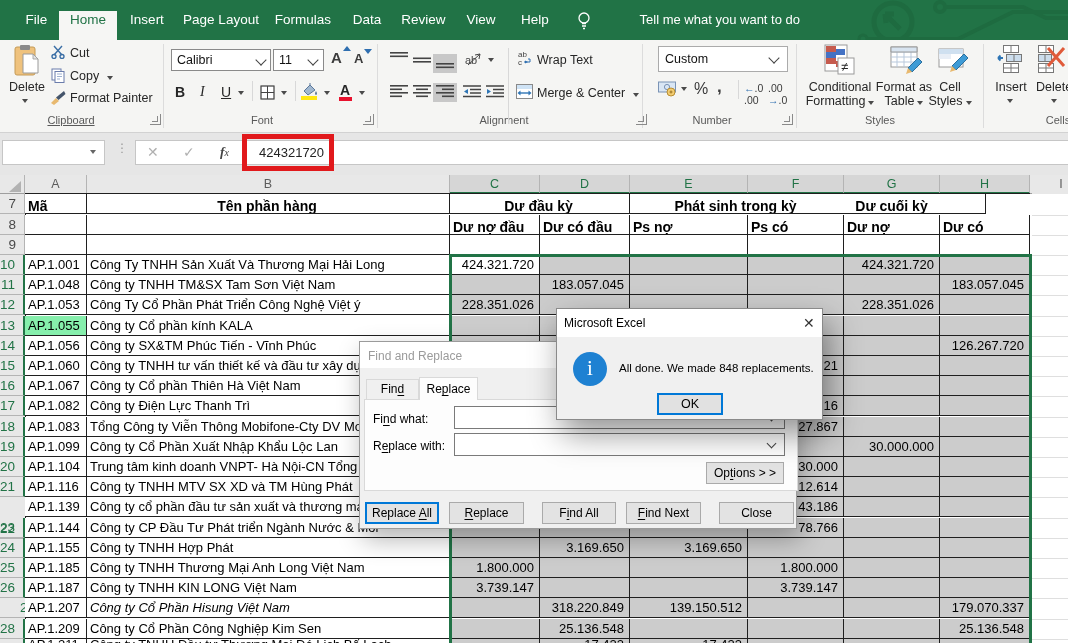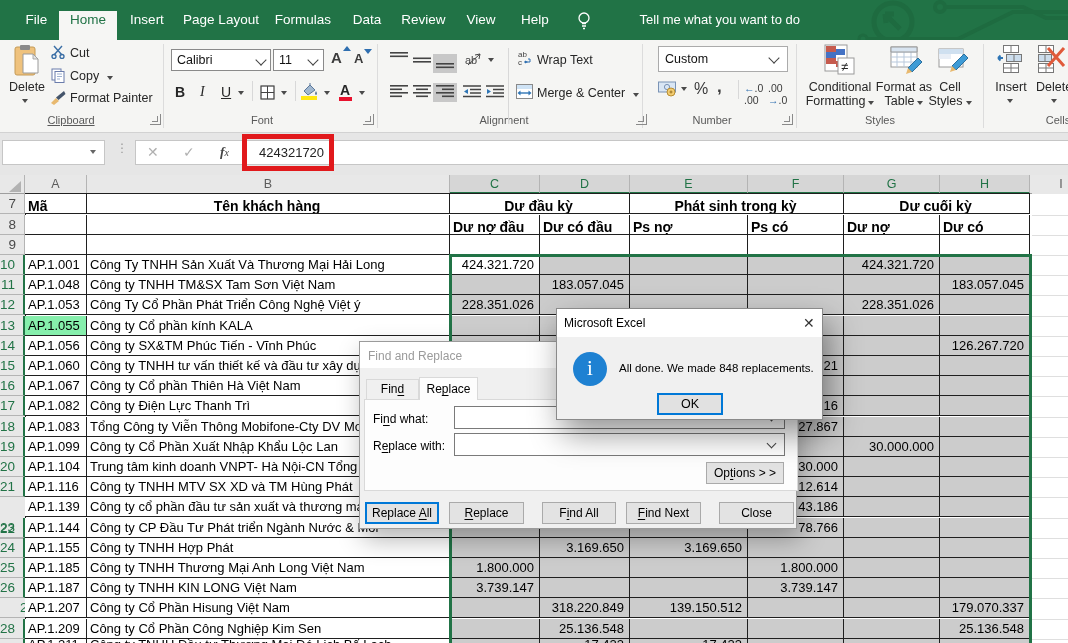--- a/index.html
+++ b/index.html
@@ -340,7 +340,7 @@
 <div class="ab" style="left:25px;top:193.3px;width:1005px;height:1px;background:#1f1f1f;"></div>
 <div class="ab" style="left:25px;top:193.3px;width:1px;height:449.7px;background:#1f1f1f;"></div>
 <div class="cell" style="left:25px;top:194.3px;width:62px;height:20.2px;background:#fff;border-right:1.4px solid #1f1f1f;border-bottom:1.4px solid #1f1f1f;text-align:left;padding-left:3px;padding-right:5px;font-weight:bold;font-size:14px;line-height:24px;">Mã</div>
-<div class="cell" style="left:87px;top:194.3px;width:363px;height:20.2px;background:#fff;border-right:1.4px solid #1f1f1f;border-bottom:1.4px solid #1f1f1f;text-align:center;padding-left:3px;padding-right:5px;font-weight:bold;font-size:14px;line-height:24px;">Tên khách hàng</div>
+<div class="cell" style="left:87px;top:194.3px;width:363px;height:20.2px;background:#fff;border-right:1.4px solid #1f1f1f;border-bottom:1.4px solid #1f1f1f;text-align:center;padding-left:3px;padding-right:5px;font-weight:bold;font-size:14px;line-height:24px;">Tên phần hàng</div>
 <div class="cell" style="left:450px;top:194.3px;width:180px;height:20.2px;background:#fff;border-right:1.4px solid #1f1f1f;border-bottom:1.4px solid #1f1f1f;text-align:center;padding-left:3px;padding-right:5px;font-weight:bold;font-size:14px;line-height:24px;">Dư đầu kỳ</div>
 <div class="cell" style="left:630px;top:194.3px;width:214px;height:20.2px;background:#fff;border-right:1.4px solid #1f1f1f;border-bottom:1.4px solid #1f1f1f;text-align:center;padding-left:3px;padding-right:5px;font-weight:bold;font-size:14px;line-height:24px;">Phát sinh trong kỳ</div>
 <div class="cell" style="left:844px;top:194.3px;width:186px;height:20.2px;background:#fff;border-right:1.4px solid #1f1f1f;border-bottom:1.4px solid #1f1f1f;text-align:center;padding-left:3px;padding-right:5px;font-weight:bold;font-size:14px;line-height:24px;">Dư cuối kỳ</div>

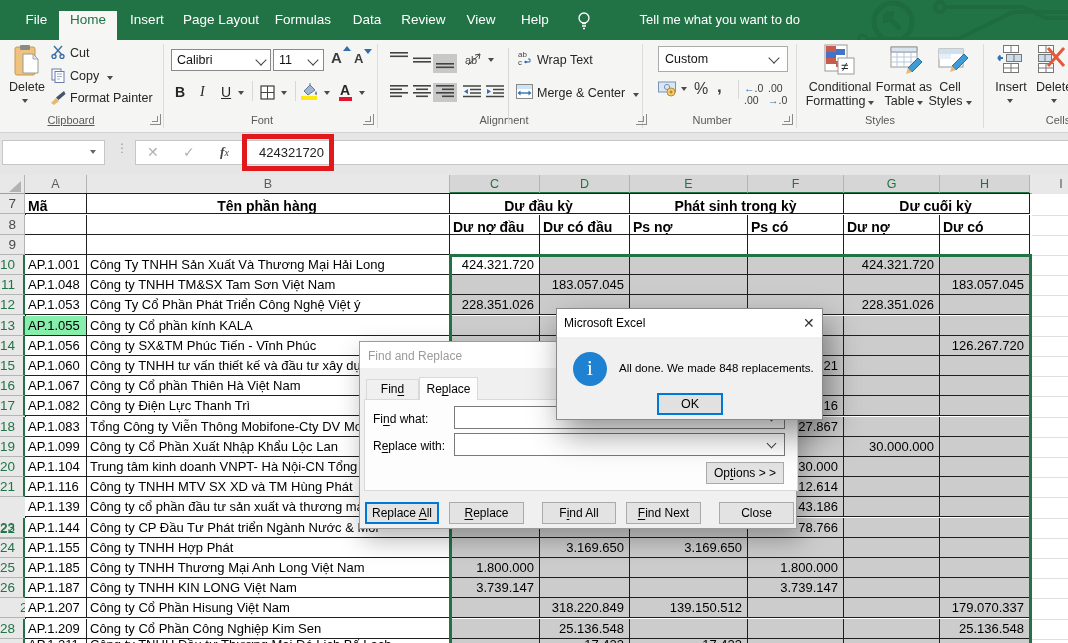--- a/index.html
+++ b/index.html
@@ -343,7 +343,7 @@
 <div class="cell" style="left:87px;top:194.3px;width:363px;height:20.2px;background:#fff;border-right:1.4px solid #1f1f1f;border-bottom:1.4px solid #1f1f1f;text-align:center;padding-left:3px;padding-right:5px;font-weight:bold;font-size:14px;line-height:24px;">Tên phần hàng</div>
 <div class="cell" style="left:450px;top:194.3px;width:180px;height:20.2px;background:#fff;border-right:1.4px solid #1f1f1f;border-bottom:1.4px solid #1f1f1f;text-align:center;padding-left:3px;padding-right:5px;font-weight:bold;font-size:14px;line-height:24px;">Dư đầu kỳ</div>
 <div class="cell" style="left:630px;top:194.3px;width:214px;height:20.2px;background:#fff;border-right:1.4px solid #1f1f1f;border-bottom:1.4px solid #1f1f1f;text-align:center;padding-left:3px;padding-right:5px;font-weight:bold;font-size:14px;line-height:24px;">Phát sinh trong kỳ</div>
-<div class="cell" style="left:844px;top:194.3px;width:186px;height:20.2px;background:#fff;border-right:1.4px solid #1f1f1f;border-bottom:1.4px solid #1f1f1f;text-align:center;padding-left:3px;padding-right:5px;font-weight:bold;font-size:14px;line-height:24px;">Dư cuối kỳ</div>
+<div class="cell" style="left:800px;top:194.3px;width:186px;height:20.2px;background:#fff;border-right:1.4px solid #1f1f1f;border-bottom:1.4px solid #1f1f1f;text-align:center;padding-left:3px;padding-right:5px;font-weight:bold;font-size:14px;line-height:24px;">Dư cuối kỳ</div>
 <div class="cell" style="left:25px;top:214.5px;width:62px;height:20.2px;background:#fff;border-right:1.4px solid #1f1f1f;border-bottom:1.4px solid #1f1f1f;text-align:left;padding-left:3px;padding-right:5px;font-size:13px;line-height:19.2px;"></div>
 <div class="cell" style="left:87px;top:214.5px;width:363px;height:20.2px;background:#fff;border-right:1.4px solid #1f1f1f;border-bottom:1.4px solid #1f1f1f;text-align:left;padding-left:3px;padding-right:5px;font-size:13px;line-height:19.2px;"></div>
 <div class="cell" style="left:450px;top:214.5px;width:90px;height:20.2px;background:#fff;border-right:1.4px solid #1f1f1f;border-bottom:1.4px solid #1f1f1f;text-align:left;padding-left:3px;padding-right:5px;font-weight:bold;font-size:14px;line-height:24px;">Dư nợ đầu</div>

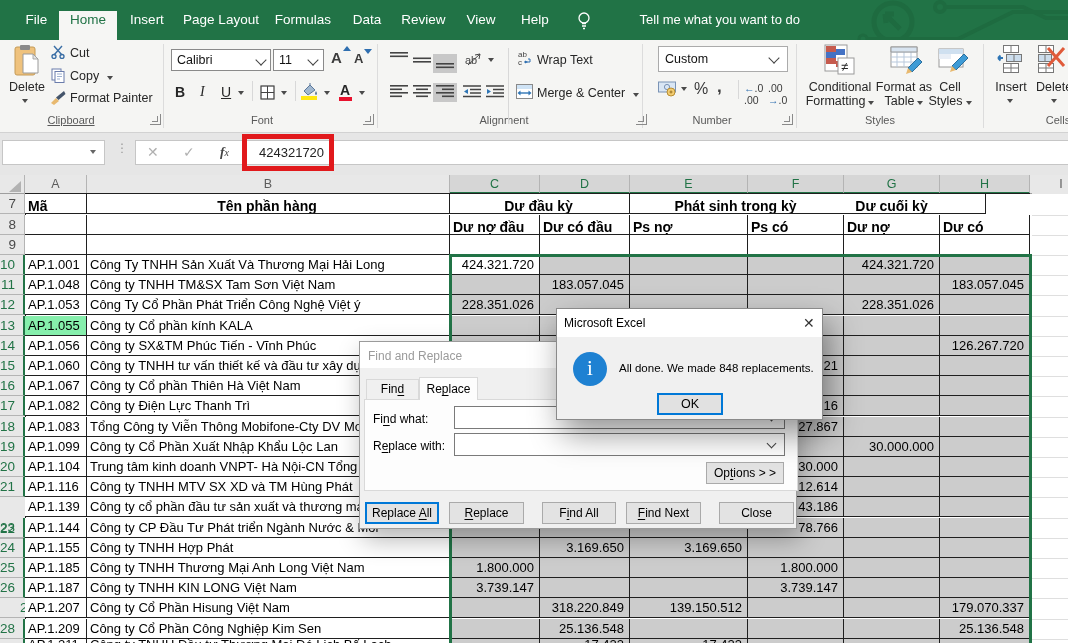--- a/index.html
+++ b/index.html
@@ -497,7 +497,7 @@
 <div class="cell" style="left:844px;top:578.1px;width:96px;height:20.2px;background:#cccccc;border-right:1.4px solid #1f1f1f;border-bottom:1.4px solid #1f1f1f;text-align:right;padding-left:3px;padding-right:5px;font-size:13px;line-height:19.2px;"></div>
 <div class="cell" style="left:940px;top:578.1px;width:90px;height:20.2px;background:#cccccc;border-right:1.4px solid #1f1f1f;border-bottom:1.4px solid #1f1f1f;text-align:right;padding-left:3px;padding-right:5px;font-size:13px;line-height:19.2px;"></div>
 <div class="cell" style="left:25px;top:598.3px;width:62px;height:20.2px;background:#fff;border-right:1.4px solid #1f1f1f;border-bottom:1.4px solid #1f1f1f;text-align:left;padding-left:3px;padding-right:5px;font-size:13px;line-height:19.2px;">AP.1.207</div>
-<div class="cell" style="left:87px;top:598.3px;width:363px;height:20.2px;background:#fff;border-right:1.4px solid #1f1f1f;border-bottom:1.4px solid #1f1f1f;text-align:left;padding-left:3px;padding-right:5px;font-size:13px;line-height:19.2px;">Công ty Cổ Phần Hisung Việt Nam</div>
+<div class="cell" style="left:87px;top:598.3px;width:363px;height:20.2px;background:#fff;border-right:1.4px solid #1f1f1f;border-bottom:1.4px solid #1f1f1f;text-align:left;padding-left:3px;padding-right:5px;font-size:13px;line-height:19.2px;font-style:italic;">Công ty Cổ Phần Hisung Việt Nam</div>
 <div class="cell" style="left:450px;top:598.3px;width:90px;height:20.2px;background:#cccccc;border-right:1.4px solid #1f1f1f;border-bottom:1.4px solid #1f1f1f;text-align:right;padding-left:3px;padding-right:5px;font-size:13px;line-height:19.2px;"></div>
 <div class="cell" style="left:540px;top:598.3px;width:90px;height:20.2px;background:#cccccc;border-right:1.4px solid #1f1f1f;border-bottom:1.4px solid #1f1f1f;text-align:right;padding-left:3px;padding-right:5px;font-size:13px;line-height:19.2px;">318.220.849</div>
 <div class="cell" style="left:630px;top:598.3px;width:118px;height:20.2px;background:#cccccc;border-right:1.4px solid #1f1f1f;border-bottom:1.4px solid #1f1f1f;text-align:right;padding-left:3px;padding-right:5px;font-size:13px;line-height:19.2px;">139.150.512</div>

